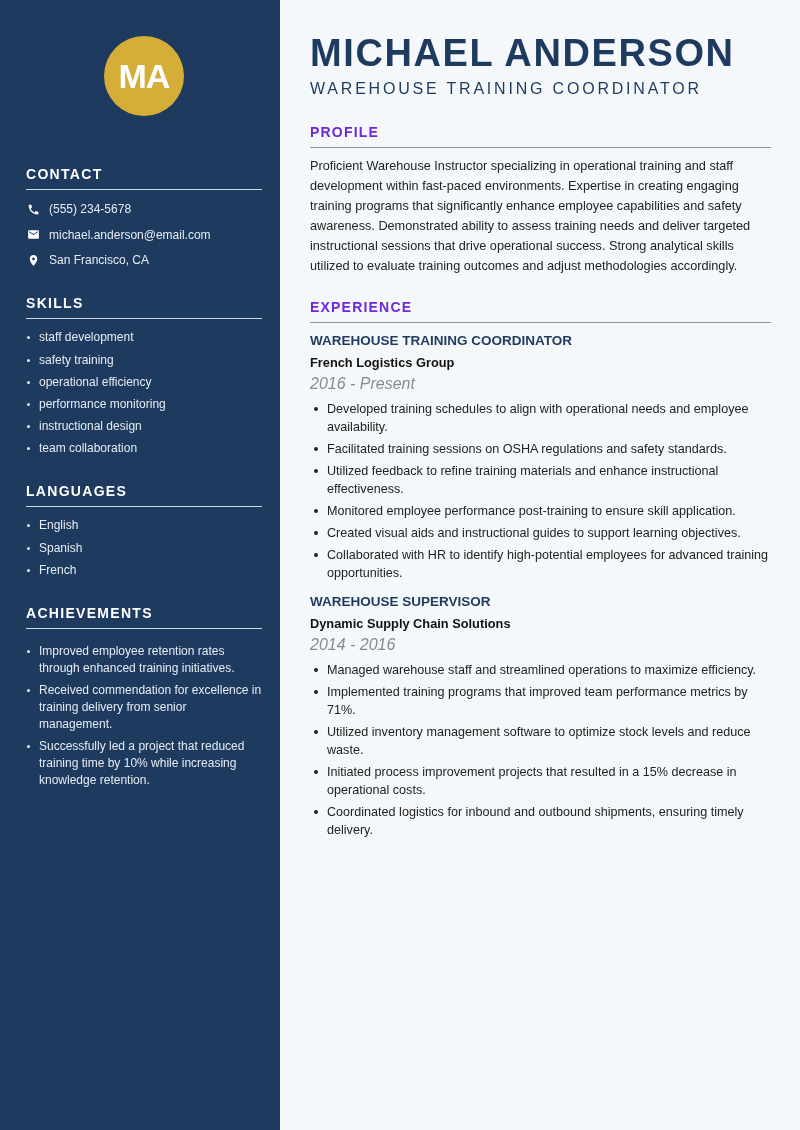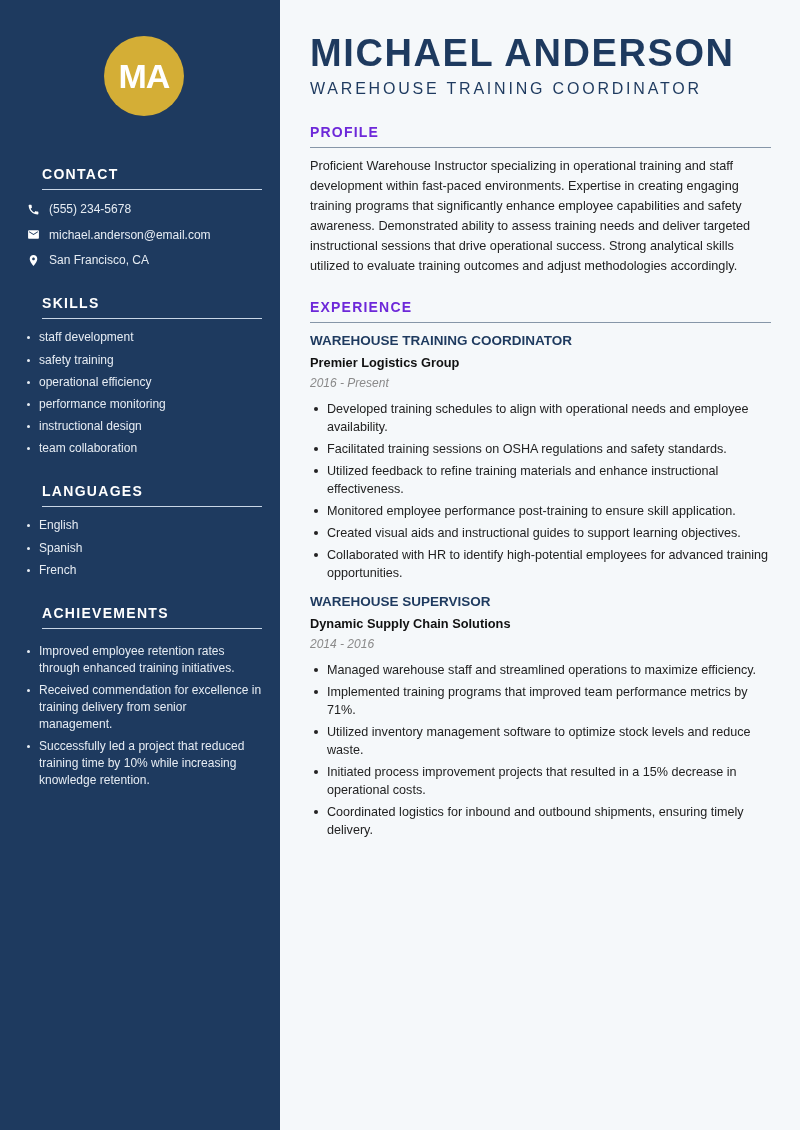--- a/index.html
+++ b/index.html
@@ -33,7 +33,6 @@
     padding-bottom: 7px;
     border-bottom: 1.5px solid #c9d6e6;
     margin-bottom: 10px;
-    margin-left: 16px;
   }
   .contact-item {
     display: flex; align-items: center;

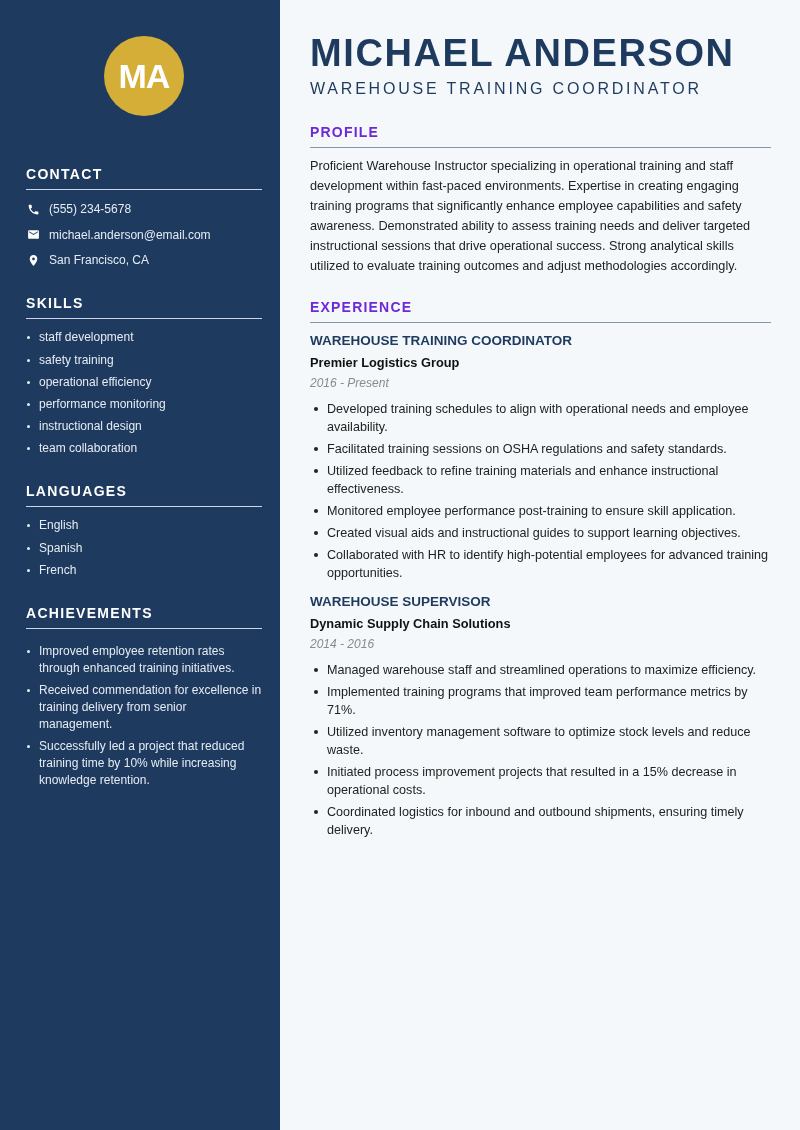--- a/index.html
+++ b/index.html
@@ -179,7 +179,7 @@
 
     <div class="job">
       <div class="job-title">WAREHOUSE TRAINING COORDINATOR</div>
-      <div class="company">Premier Logistics Group</div>
+      <div class="company">French Logistics Group</div>
       <div class="dates">2016 - Present</div>
       <ul class="bullets">
         <li>Developed training schedules to align with operational needs and employee availability.</li>

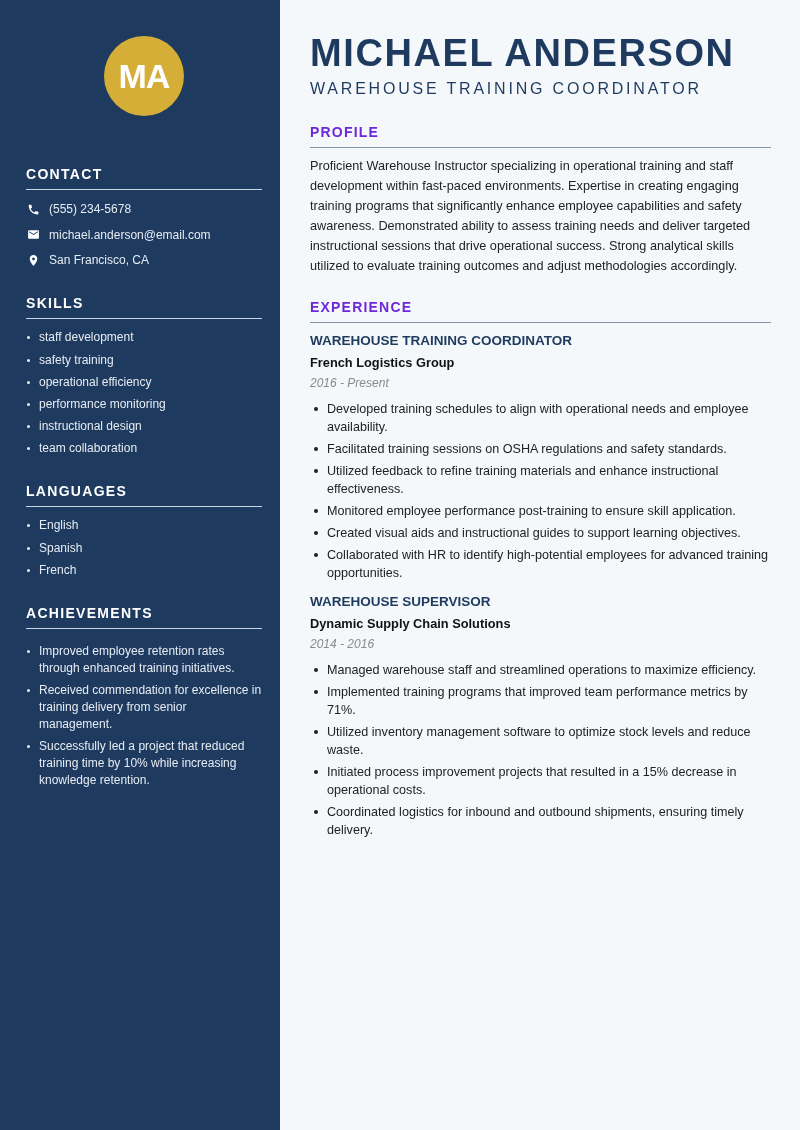--- a/index.html
+++ b/index.html
@@ -85,7 +85,7 @@
     margin-top: 4px; line-height: 20px;
   }
   .company { font-size: 12.8px; font-weight: bold; color: #111; margin-top: 3px; line-height: 17px; }
-  .dates { font-size: 12px; font-style: italic; color: #8a8a8a; margin-top: 4px; line-height: 17px; margin-bottom: 8px; }
+  .dates { font-size: 16px; font-style: italic; color: #8a8a8a; margin-top: 4px; line-height: 17px; margin-bottom: 8px; }
   .bullets { list-style: none; }
   .bullets li {
     position: relative; padding-left: 17px;

